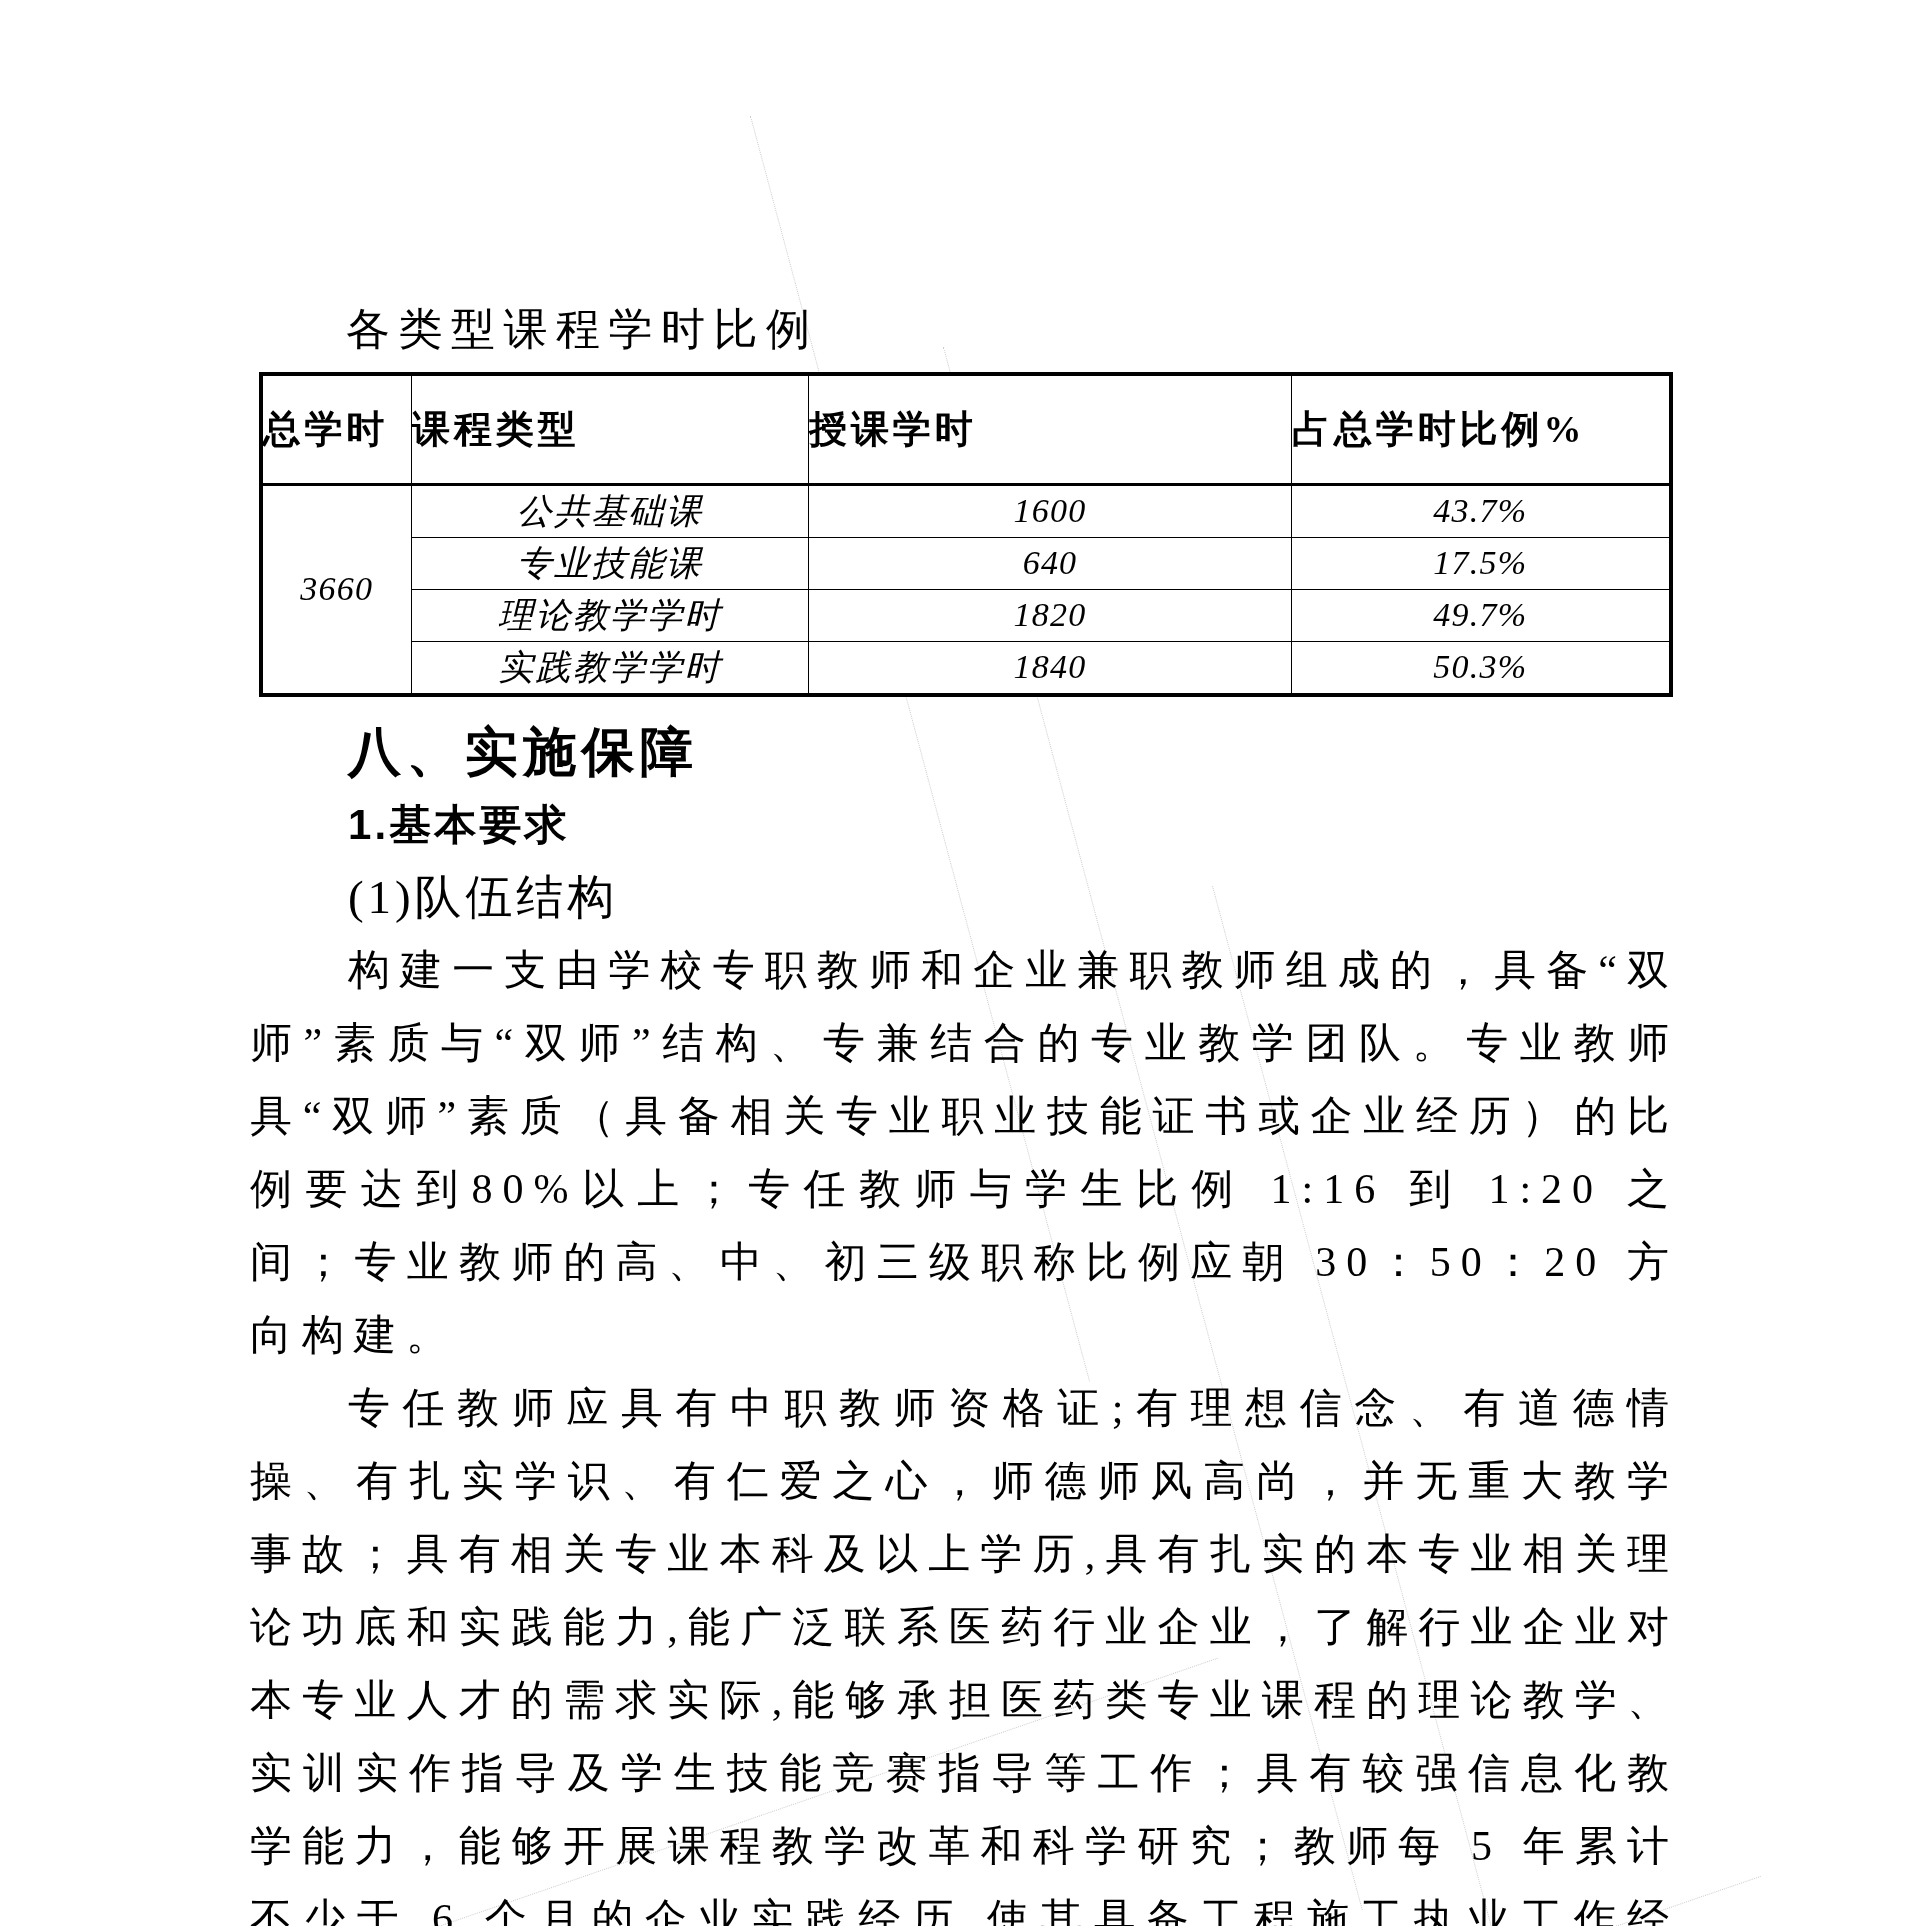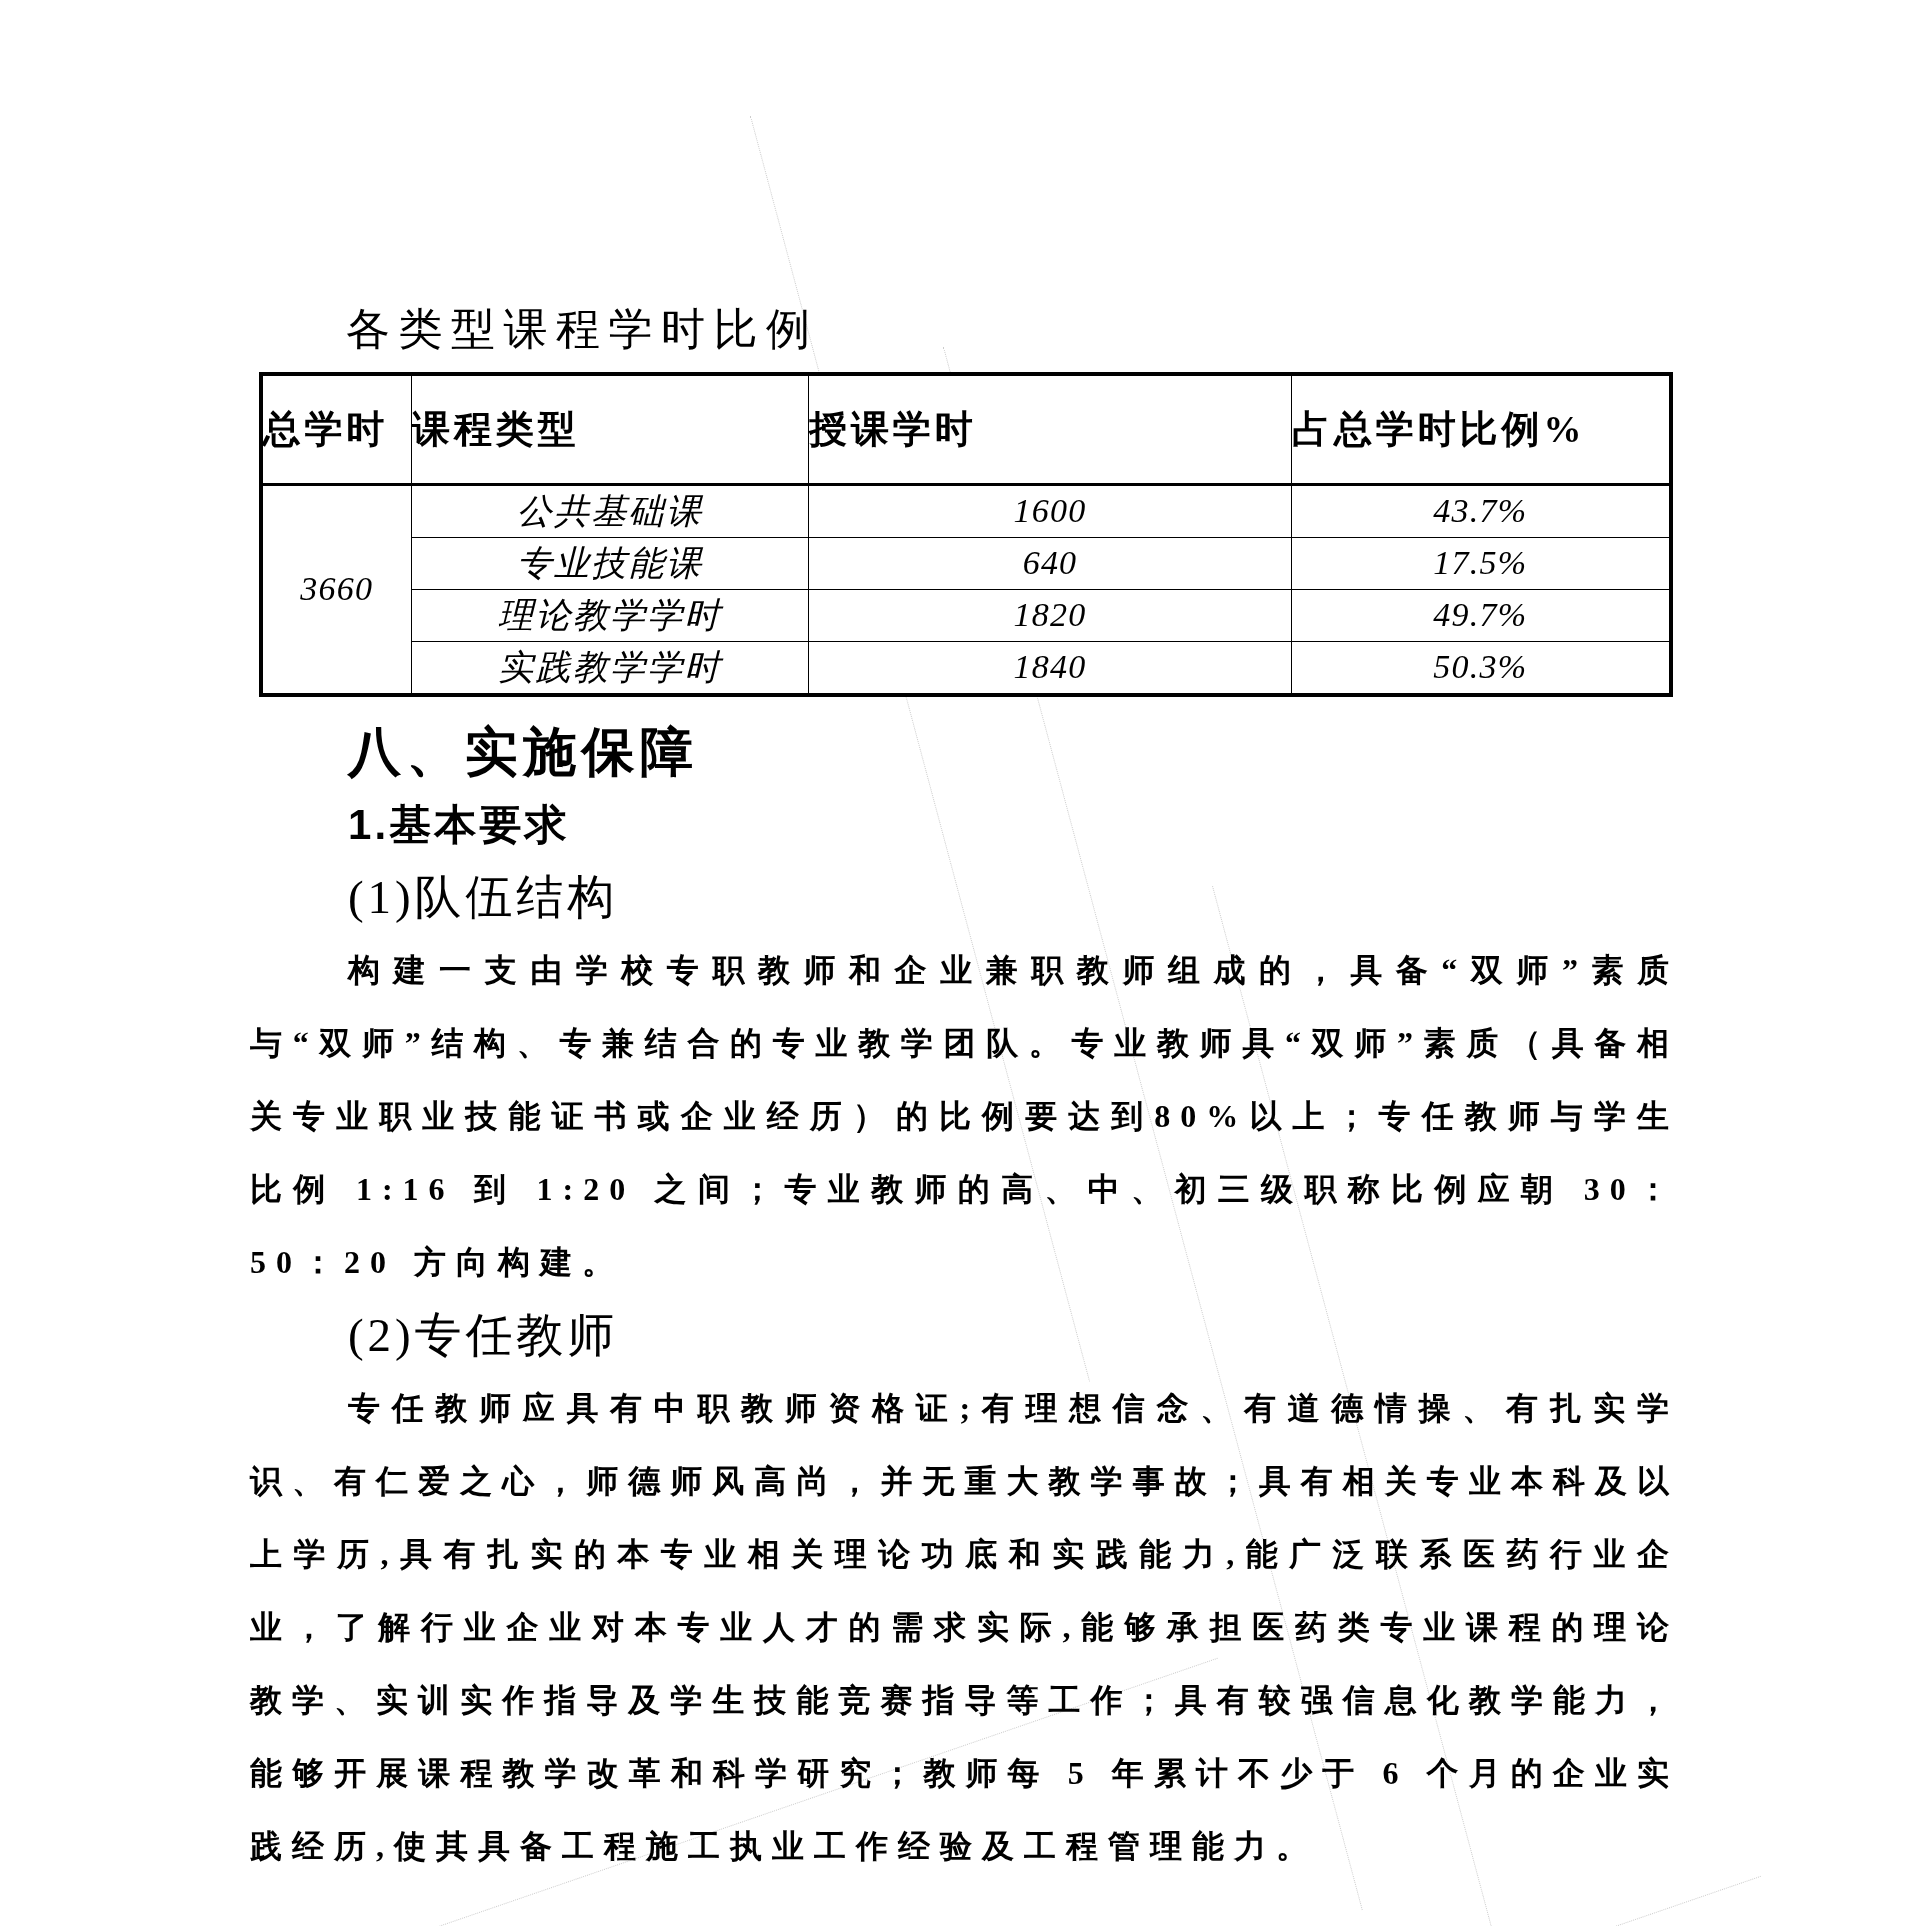--- a/index.html
+++ b/index.html
@@ -100,14 +100,13 @@
     padding-left: 98px;
   }
   .para {
-    font-size: 32px;
+    font-size: 42px;
     letter-spacing: 10px;
     line-height: 73px;
     text-align: justify;
     text-justify: inter-character;
     text-indent: 98px;
     margin: 0;
-    font-weight: bold;
   }
   
   .artifact {

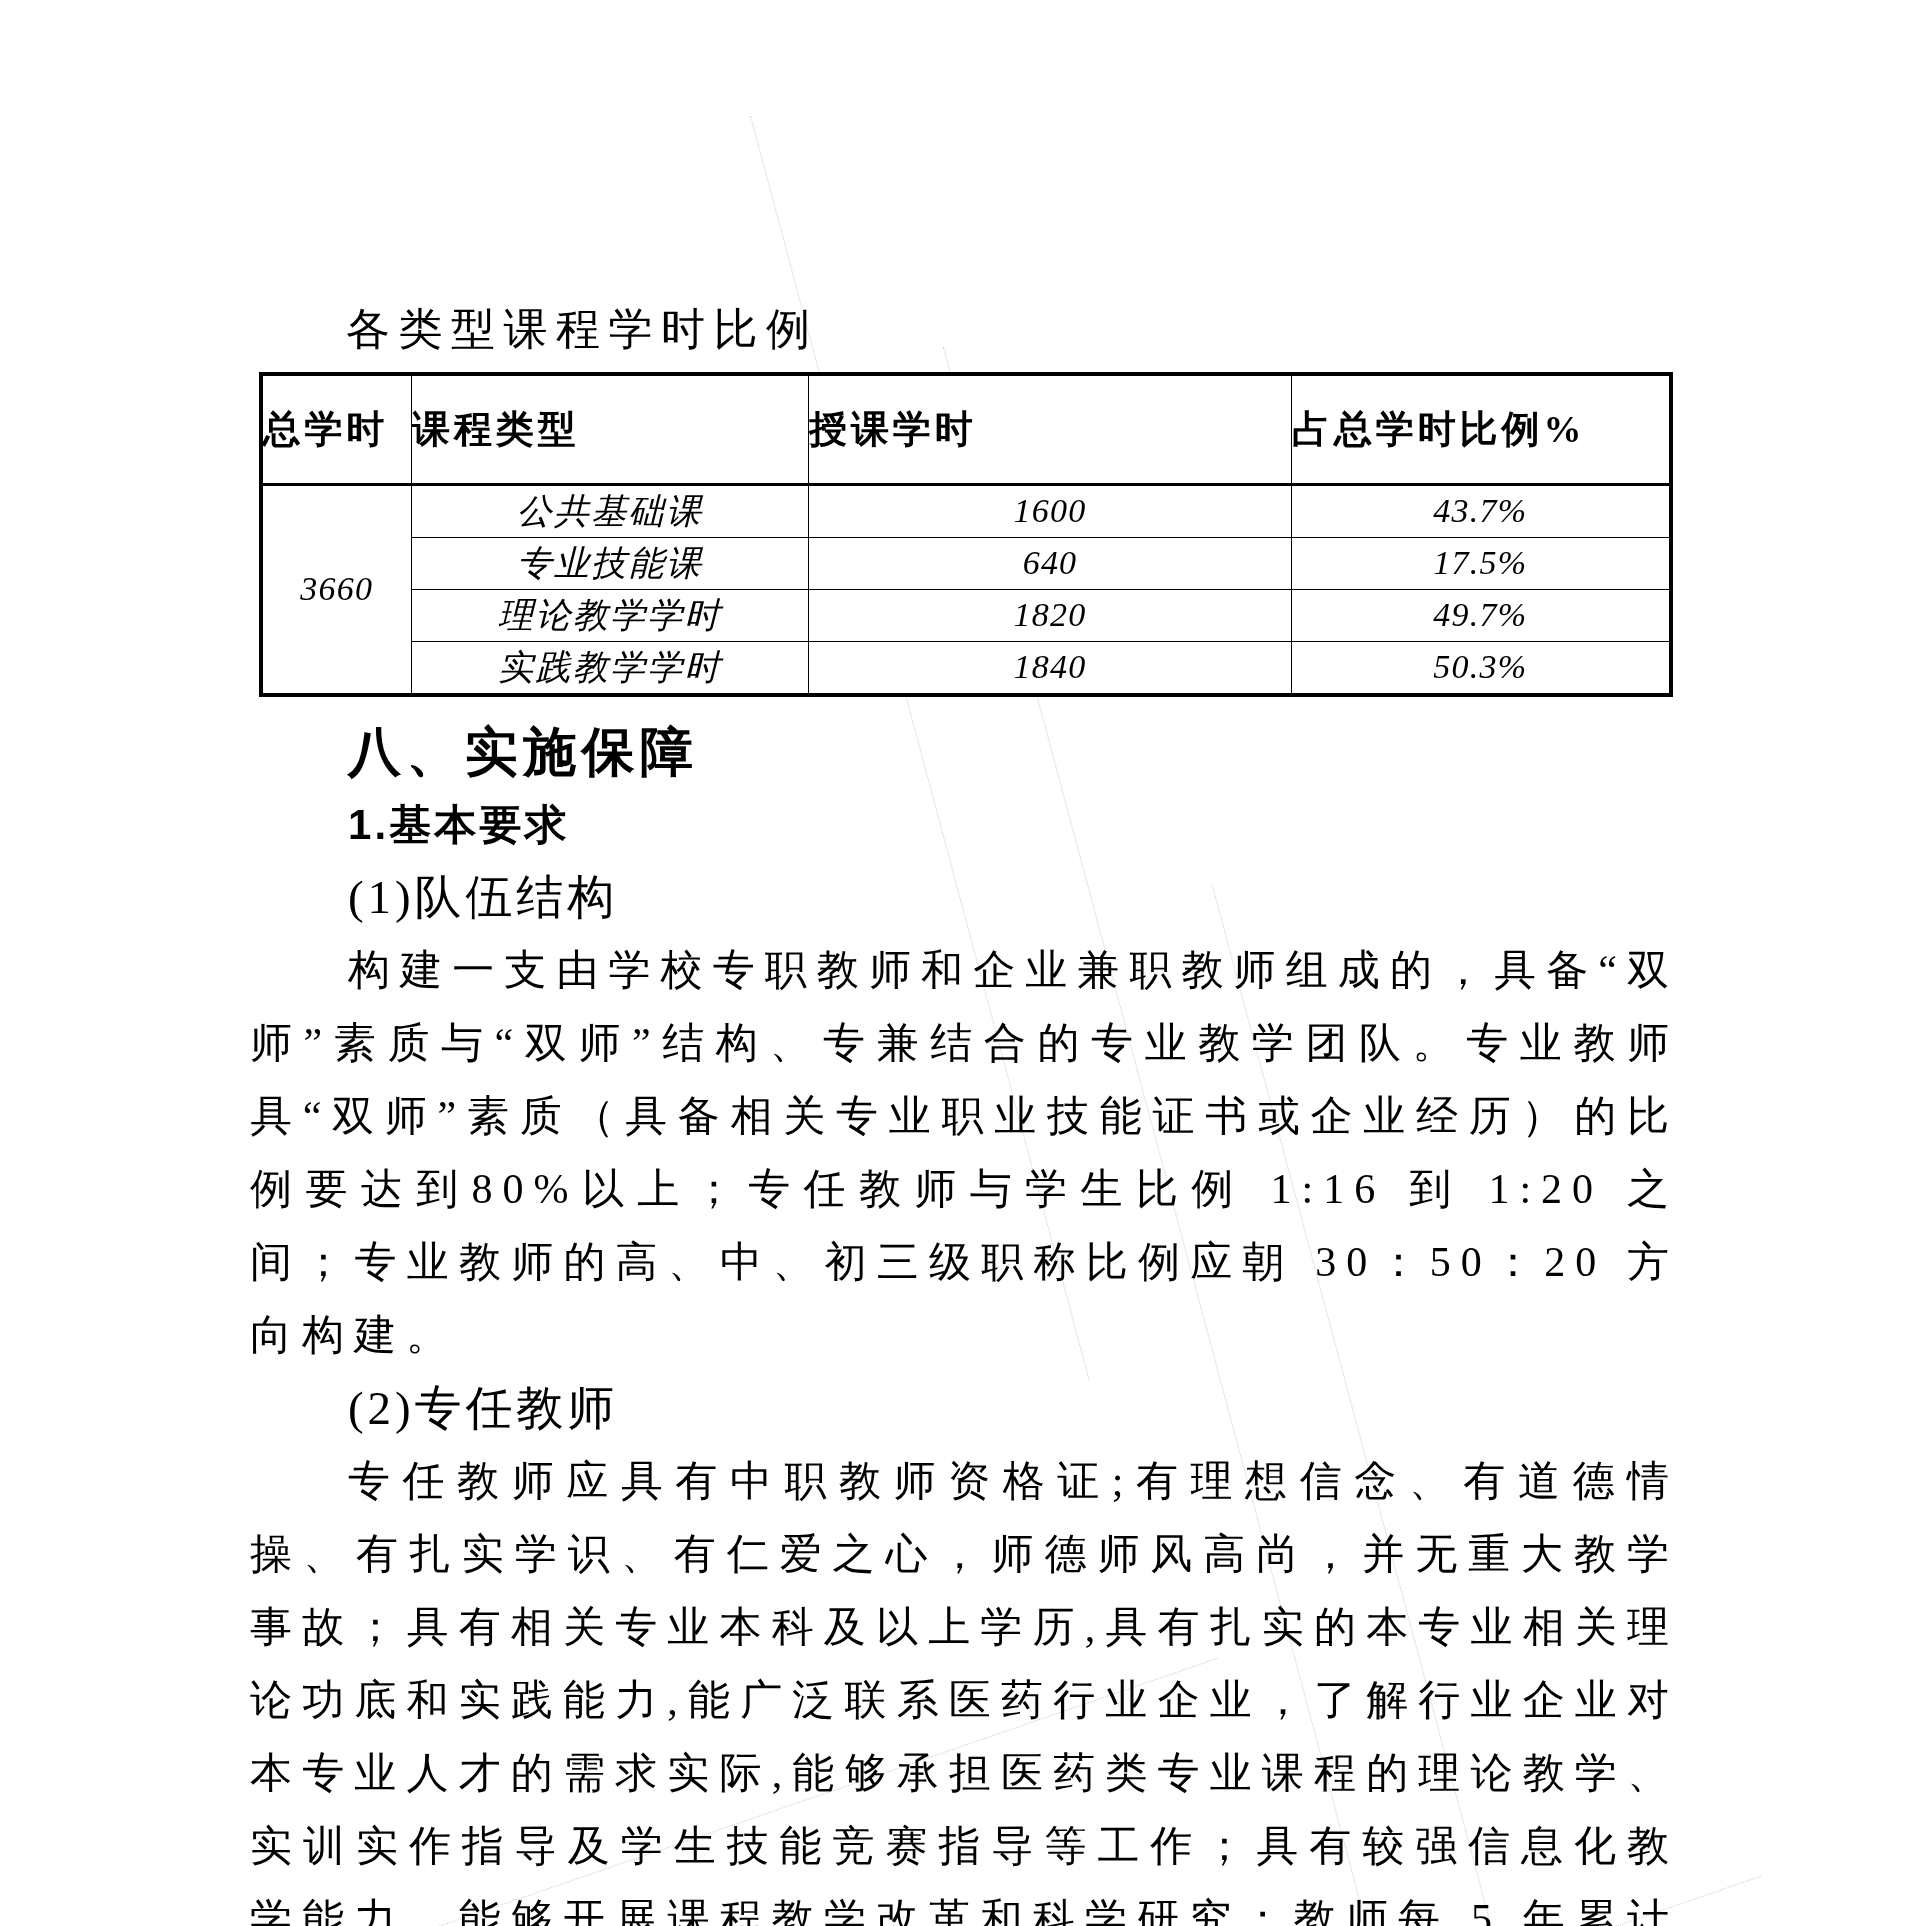--- a/index.html
+++ b/index.html
@@ -181,7 +181,6 @@
     <div class="block sub">(1)队伍结构</div>
     <p class="para">构建一支由学校专职教师和企业兼职教师组成的，具备“双师”素质与“双师”结构、专兼结合的专业教学团队。专业教师具“双师”素质（具备相关专业职业技能证书或企业经历）的比例要达到80%以上；专任教师与学生比例 1:16 到 1:20 之间；专业教师的高、中、初三级职称比例应朝 30：50：20 方向构建。</p>
 
-    <div class="block sub">(2)专任教师</div>
     <p class="para">专任教师应具有中职教师资格证;有理想信念、有道德情操、有扎实学识、有仁爱之心，师德师风高尚，并无重大教学事故；具有相关专业本科及以上学历,具有扎实的本专业相关理论功底和实践能力,能广泛联系医药行业企业，了解行业企业对本专业人才的需求实际,能够承担医药类专业课程的理论教学、实训实作指导及学生技能竞赛指导等工作；具有较强信息化教学能力，能够开展课程教学改革和科学研究；教师每 5 年累计不少于 6 个月的企业实践经历,使其具备工程施工执业工作经验及工程管理能力。</p>
 
   </div>

